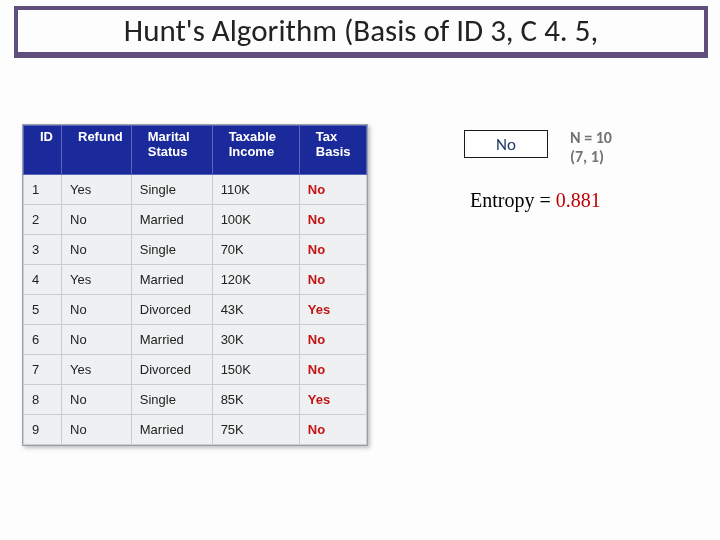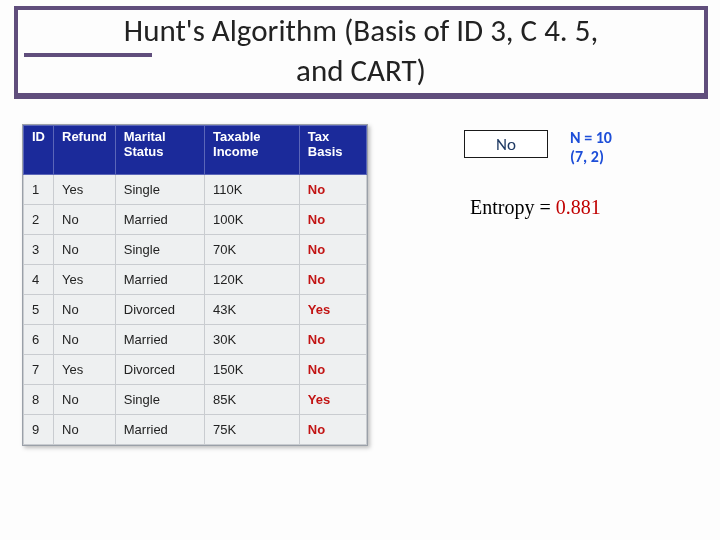--- a/index.html
+++ b/index.html
@@ -102,7 +102,6 @@
 <div class="title-wrap">
   <div class="title-inner">
     <span>Hunt's Algorithm (Basis of ID 3, C 4. 5,</span><br>
-    <span>and CART)</span>
   </div>
 </div>
 <div class="underline-seg"></div>

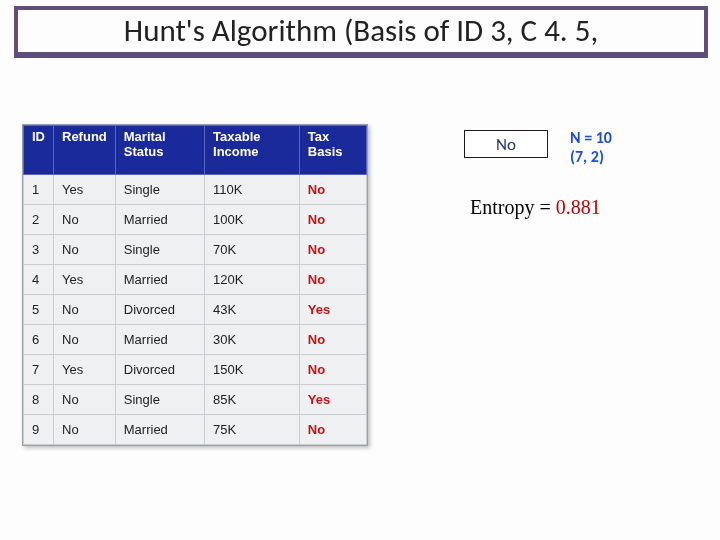--- a/index.html
+++ b/index.html
@@ -52,7 +52,7 @@
     color: #fff;
     font-weight: bold;
     text-align: left;
-    padding: 4px 8px 14px 8px;
+    padding: 4px 8px 14px 16px;
     border: 1px solid #5b66b8;
     vertical-align: top;
     line-height: 1.15;

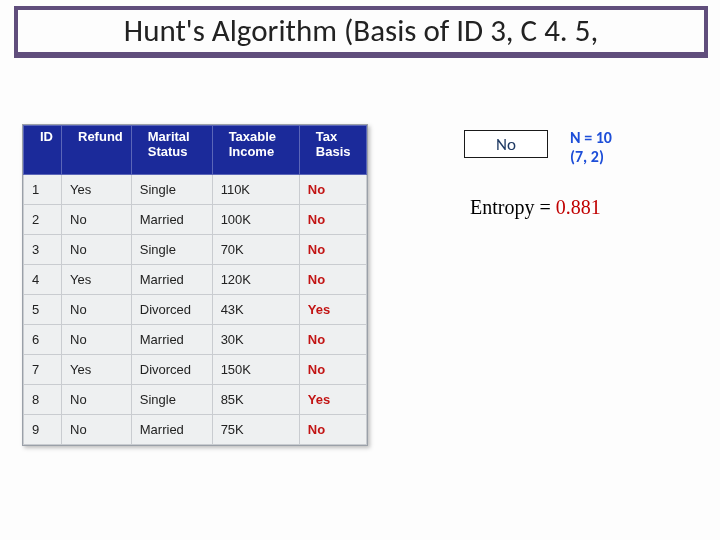--- a/index.html
+++ b/index.html
@@ -84,7 +84,7 @@
     left: 570px; top: 128px;
     font-size: 16px;
     font-weight: bold;
-    color: #1d4ed8;
+    color: #737373;
     line-height: 1.2;
   }
   .entropy {

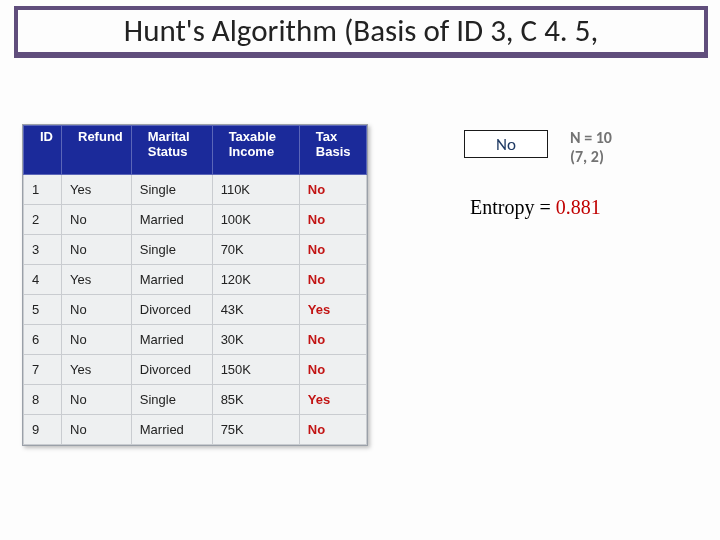--- a/index.html
+++ b/index.html
@@ -190,7 +190,7 @@
 </div>
 <div class="node-meta">
   <span>N = 10</span><br>
-  <span>(7, 2)</span>
+  <span>(7, 1)</span>
 </div>
 
 <div class="entropy">

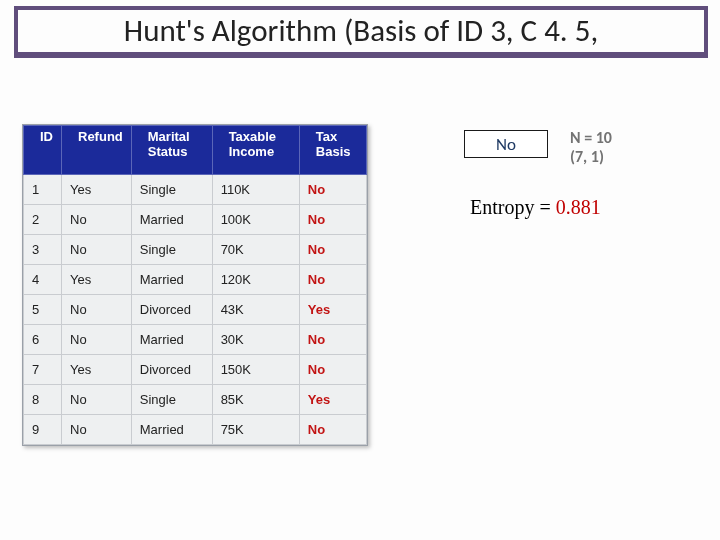--- a/index.html
+++ b/index.html
@@ -89,7 +89,7 @@
   }
   .entropy {
     position: absolute;
-    left: 470px; top: 196px;
+    left: 470px; top: 189px;
     font-family: "Times New Roman", serif;
     font-size: 20px;
     color: #000;

